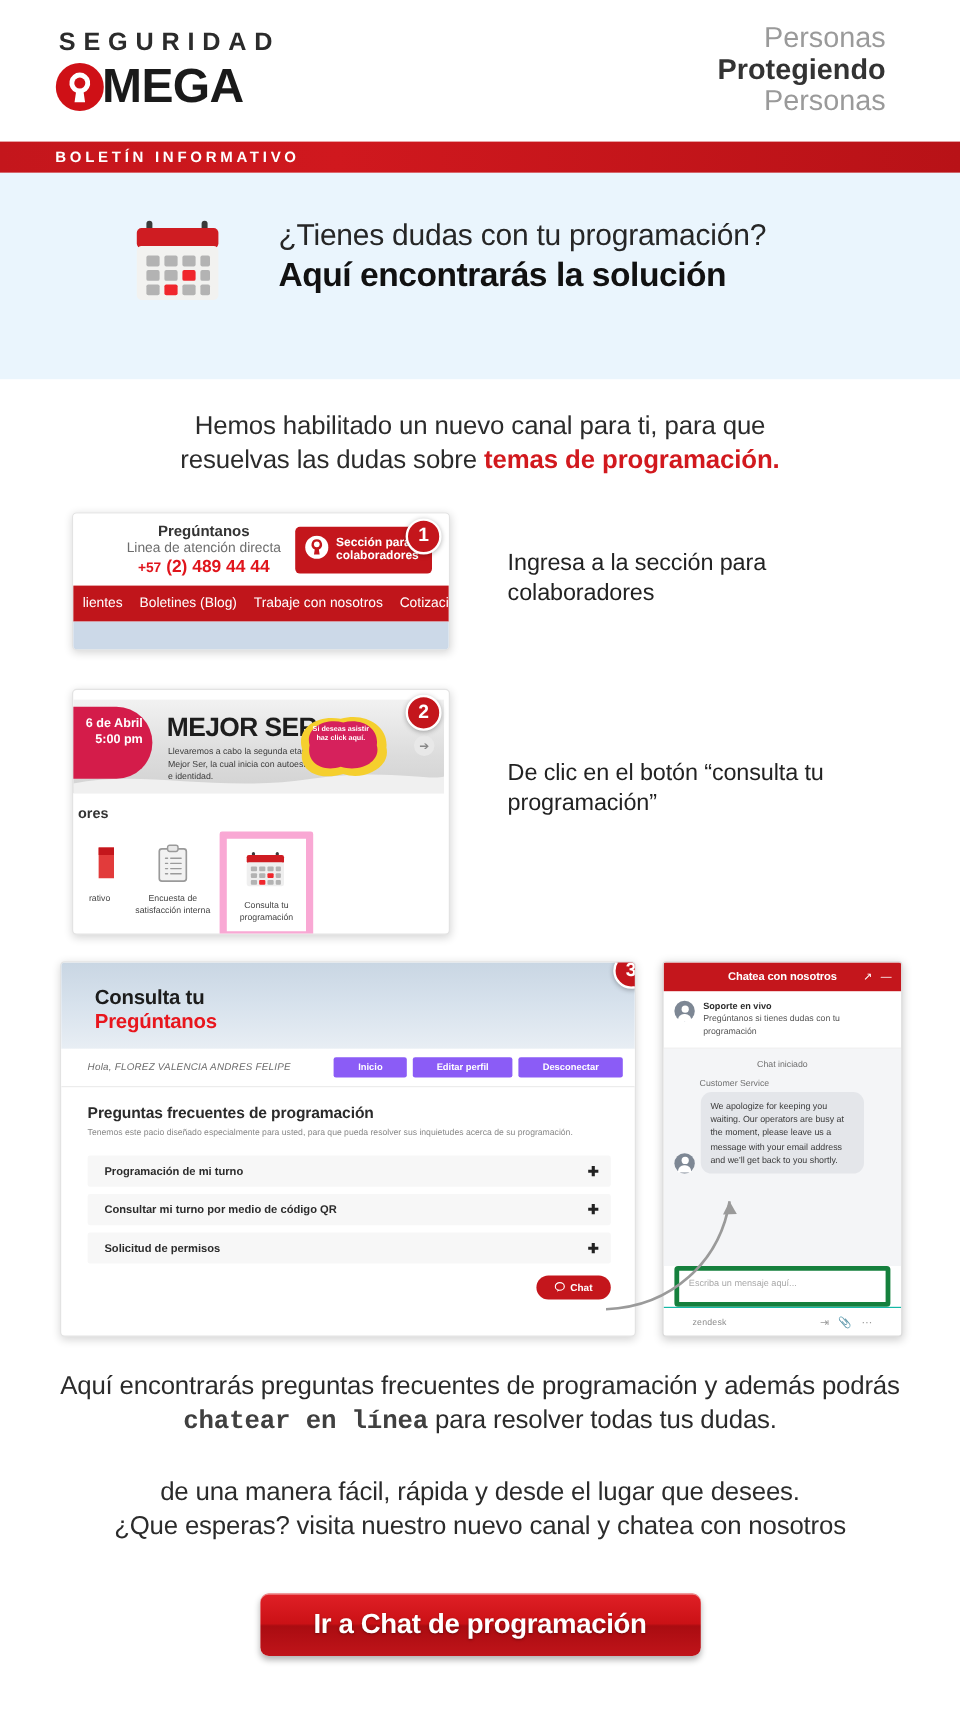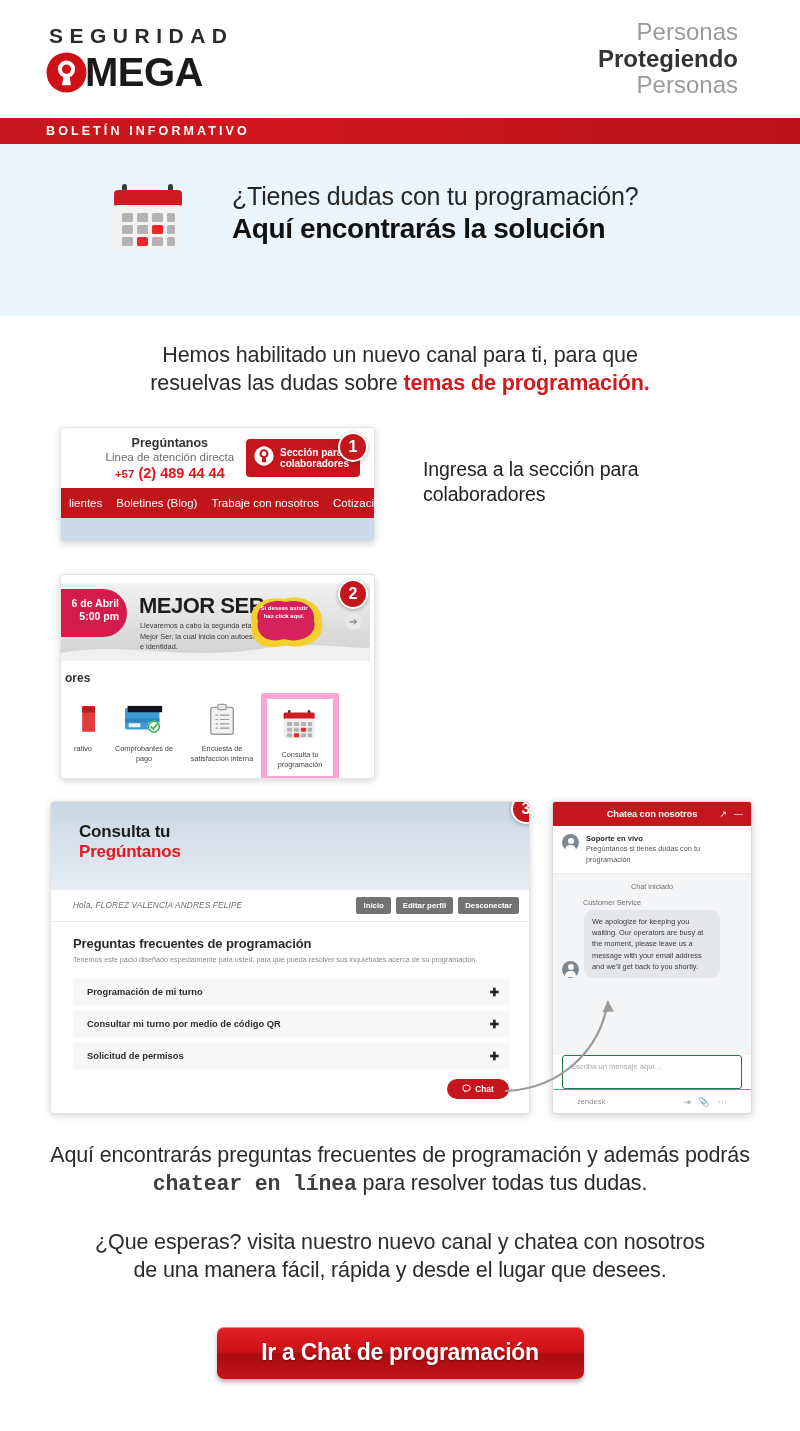--- a/index.html
+++ b/index.html
@@ -121,7 +121,7 @@
     position: relative; overflow: hidden;
   }
   .s2-date {
-    position:absolute; left:-30px; top:6px; width:96px; height:48px;
+    position:absolute; left:-30px; top:6px; width:96px; height:60px;
     background:#d41c4a; border-radius: 0 60px 60px 0;
     color:#fff; font-size:10.5px; font-weight:800; text-align:right;
     padding: 8px 8px 0 0; line-height: 1.25;

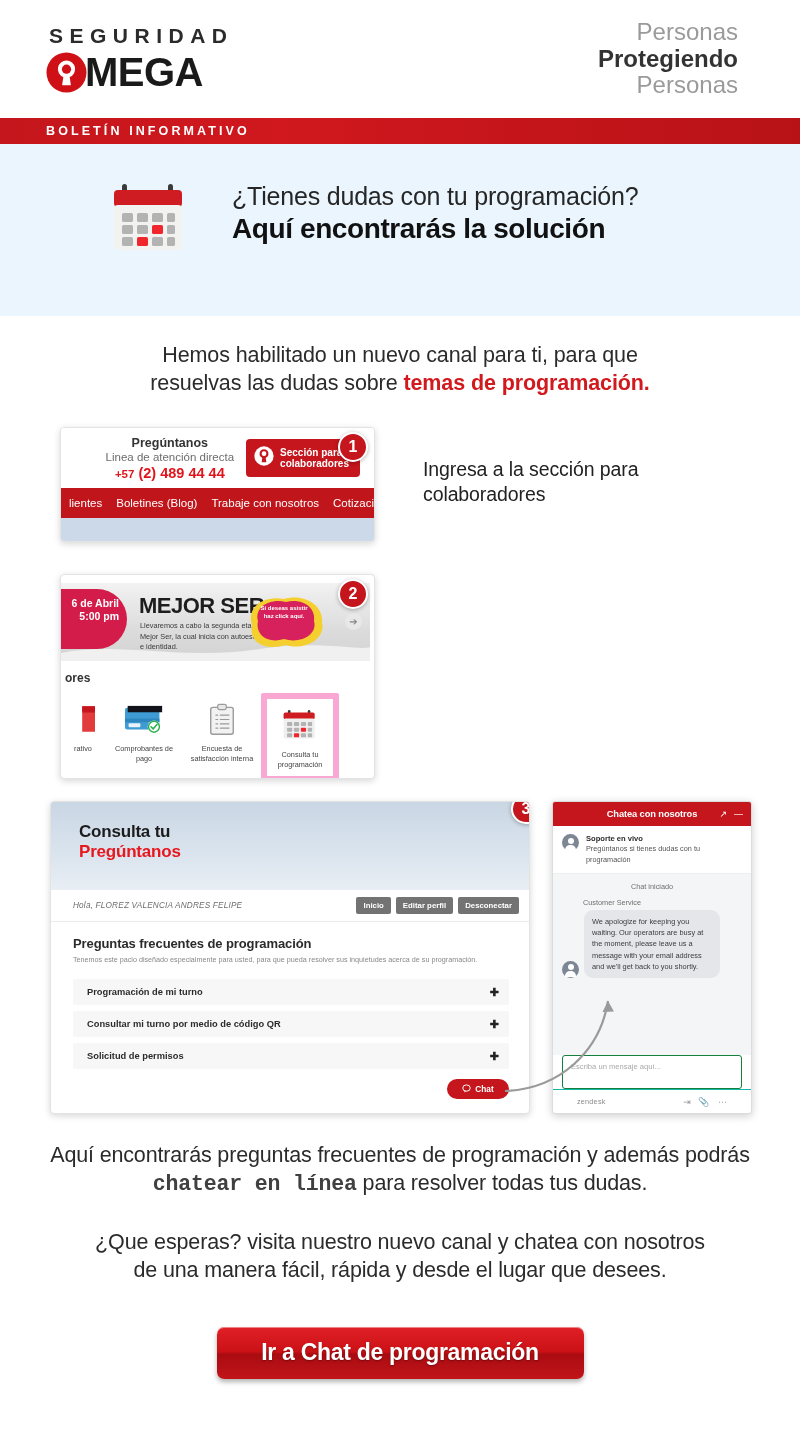--- a/index.html
+++ b/index.html
@@ -440,6 +440,7 @@
     </div>
     <div class="badge" style="right:6px; top:4px;">2</div>
   </div>
+  <div class="step-desc" style="margin-left:48px; margin-top:68px; width:320px;">De clic en el botón “consulta tu programación”</div>
 </div>
 
 <div class="step-row" style="margin-top:22px; padding-left:50px; position:relative;">

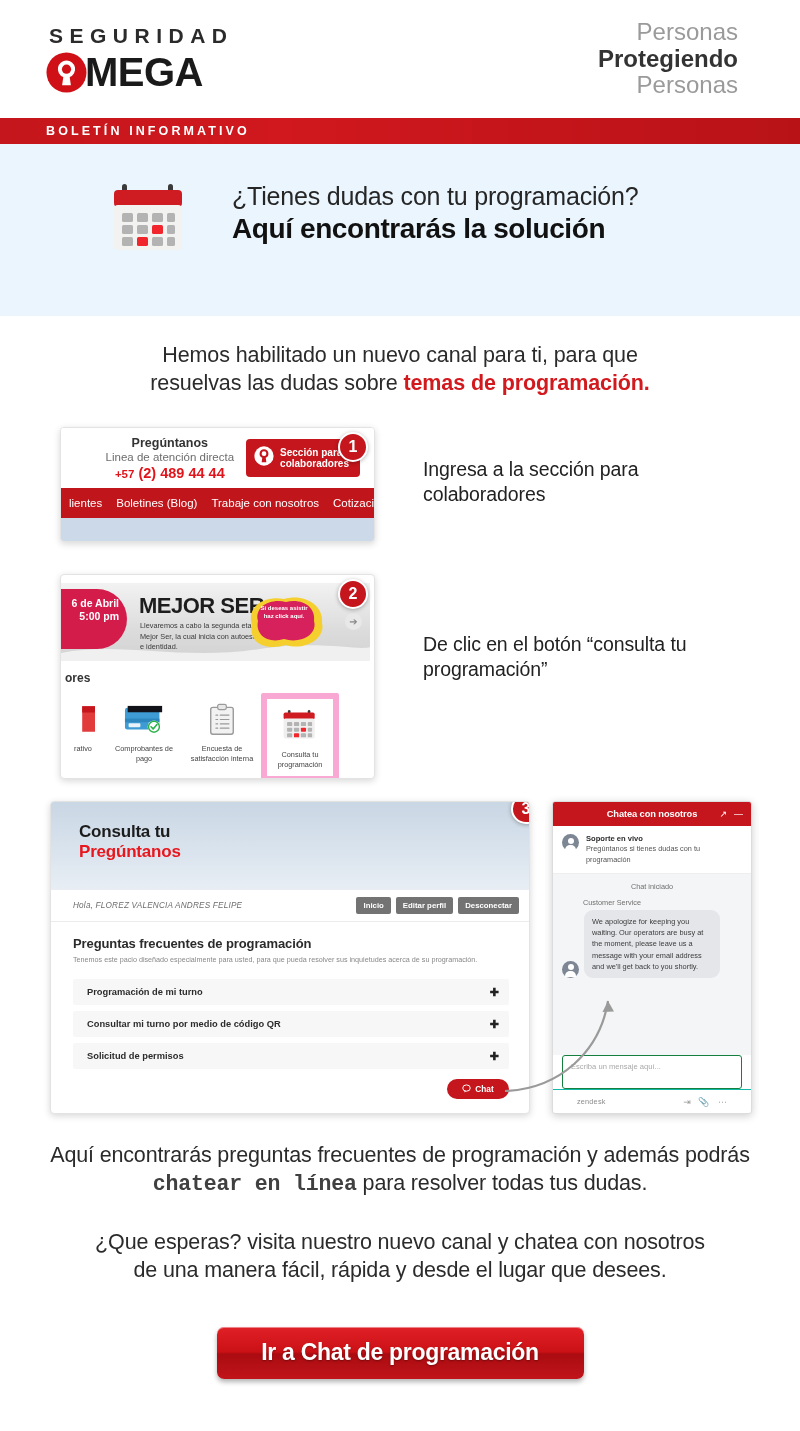--- a/index.html
+++ b/index.html
@@ -375,20 +375,6 @@
           <div class="s2-card-lbl">rativo</div>
         </div>
 
-        <div class="s2-card">
-          <div class="s2-card-ico">
-            <svg viewBox="0 0 44 32" width="40" height="29">
-              <rect x="1" y="3" width="38" height="24" rx="2.5" fill="#3e9bd4"></rect>
-              <rect x="4" y="1" width="38" height="7" fill="#12121a"></rect>
-              <rect x="1" y="15" width="38" height="4" fill="#2d86bd"></rect>
-              <rect x="5" y="20" width="13" height="4.5" rx="1" fill="#e8f2f8"></rect>
-              <circle cx="33" cy="24" r="7" fill="#ffffff"></circle>
-              <circle cx="33" cy="24" r="6" fill="none" stroke="#2bb24c" stroke-width="1.6"></circle>
-              <path d="M29.8 24 l2.3 2.4 l4.2 -4.8" fill="none" stroke="#2bb24c" stroke-width="1.8" stroke-linecap="round" stroke-linejoin="round"></path>
-            </svg>
-          </div>
-          <div class="s2-card-lbl">Comprobantes de pago</div>
-        </div>
 
         <div class="s2-card">
           <div class="s2-card-ico">

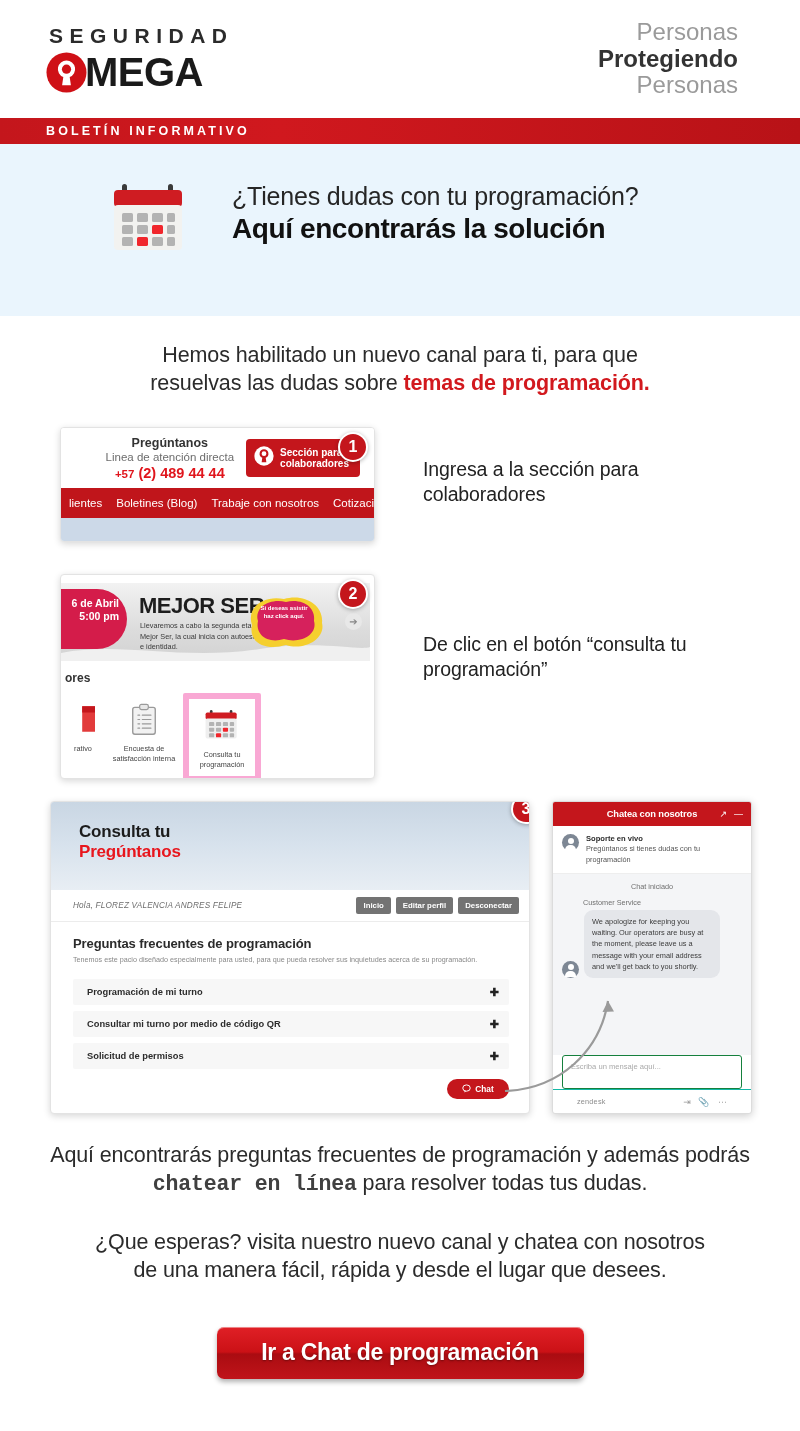--- a/index.html
+++ b/index.html
@@ -149,7 +149,7 @@
   
   .s3 { width: 480px; height: 313px; margin-top: 0; }
   .s3-head {
-    height: 88px;
+    height: 72px;
     background: linear-gradient(180deg,#c9d6e3 0%, #d6e1ec 45%, #e8eef4 100%);
     padding: 20px 0 0 28px;
   }

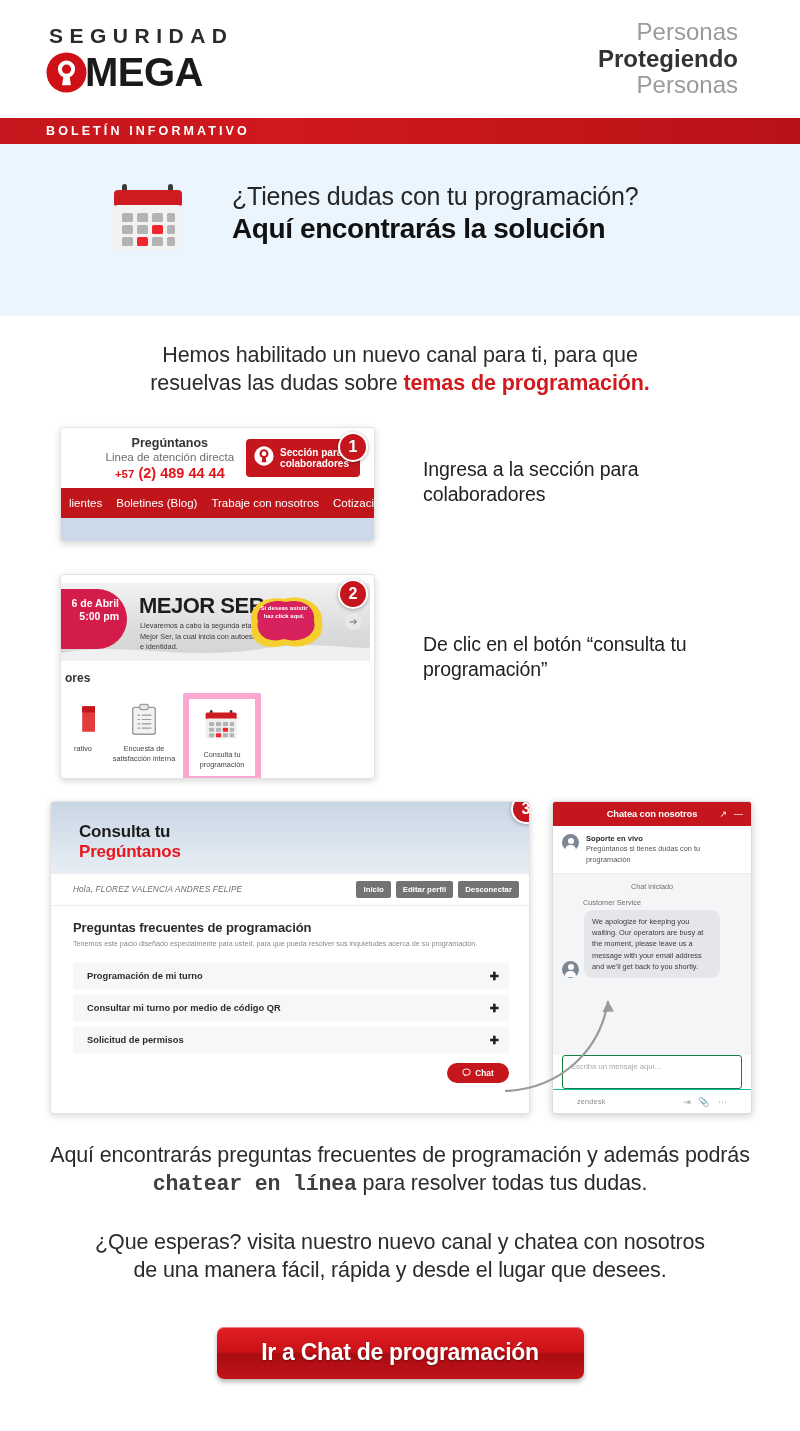--- a/index.html
+++ b/index.html
@@ -162,8 +162,8 @@
   .s3-hola { font-size: 8.2px; font-style: italic; color:#6d6d6d; letter-spacing:.2px;}
   .s3-btns { display:flex; gap:5px; }
   .s3-btn {
-    background:#737373; color:#fff; font-size:7.8px; font-weight:700;
-    padding: 4px 7px; border-radius:2px; white-space:nowrap;
+    background:#8b5cf6; color:#fff; font-size:7.8px; font-weight:700;
+    padding: 4px 20px; border-radius:2px; white-space:nowrap;
   }
   .s3-main { padding: 14px 20px 0 22px; }
   .s3-ft { font-size: 13px; font-weight:600; color:#2b2b2b; letter-spacing:-0.1px;}

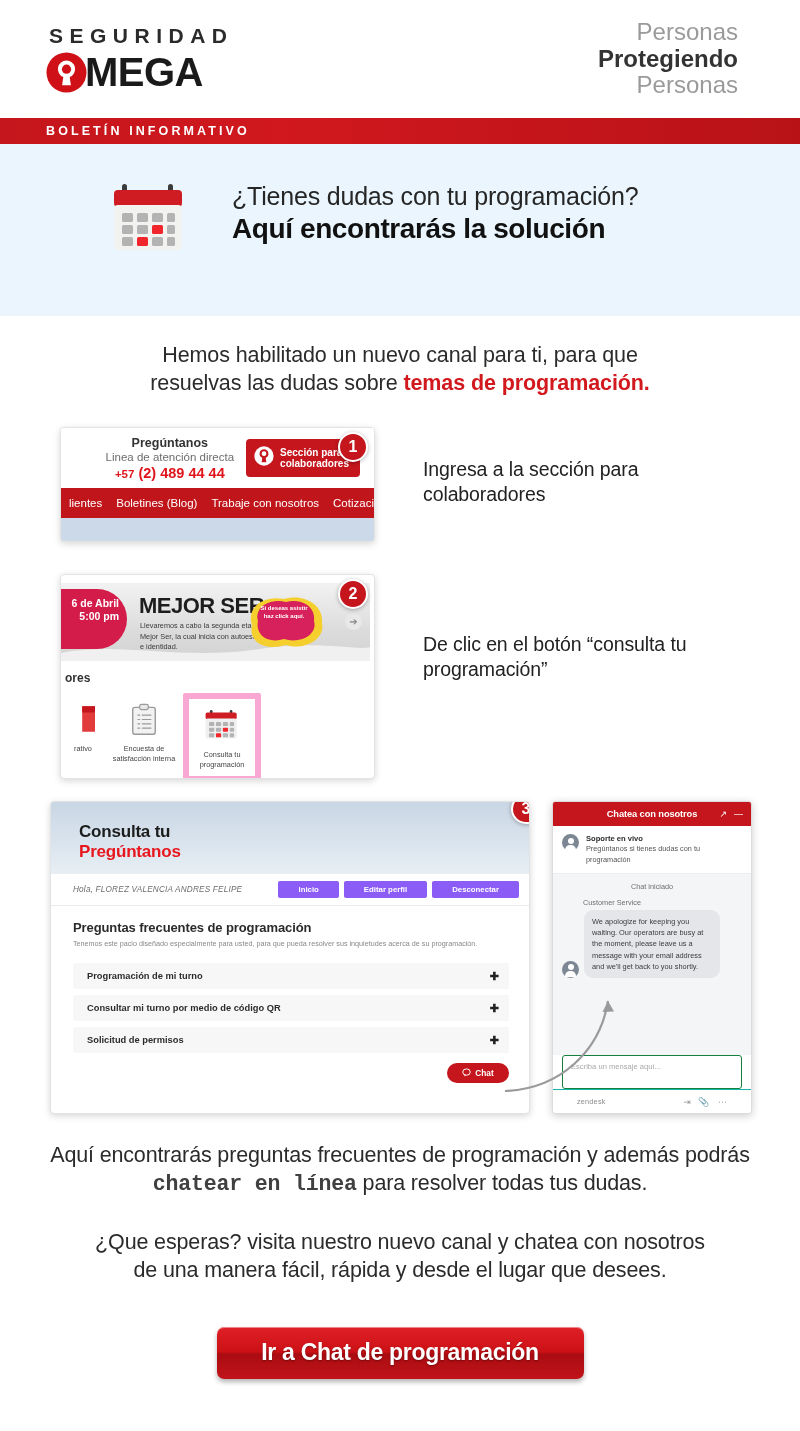--- a/index.html
+++ b/index.html
@@ -212,7 +212,7 @@
     font-size:7.4px; color:#3b3b3b; line-height:1.5; max-width:136px;
   }
   .w-input {
-    margin: 0 9px 0 9px; height: 34px; border:1px solid #15803d; border-radius:3px;
+    margin: 0 9px 0 9px; height: 34px; border:4px solid #15803d; border-radius:3px;
     display:flex; align-items:flex-start; padding:6px 8px; background:#fff;
   }
   .w-ph { font-size:7.6px; color:#a9a9a9; }

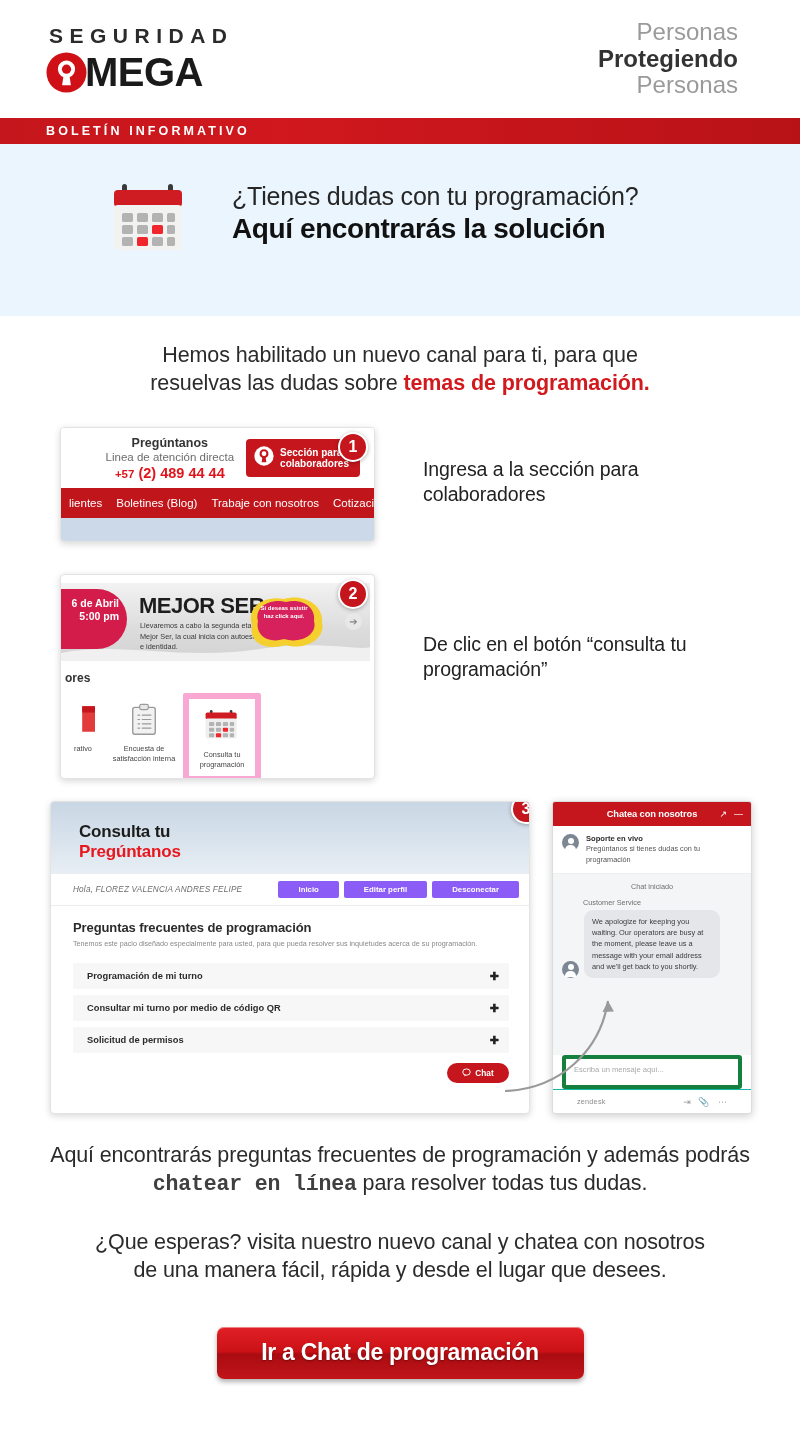--- a/index.html
+++ b/index.html
@@ -523,8 +523,8 @@
 </div>
 
 <div class="outro" style="margin-top:30px;">
+  <div>de una manera fácil, rápida y desde el lugar que desees.</div>
   <div>¿Que esperas? visita nuestro nuevo canal y chatea con nosotros</div>
-  <div>de una manera fácil, rápida y desde el lugar que desees.</div>
 </div>
 
 <div class="cta-wrap" style="margin-top:42px;">

